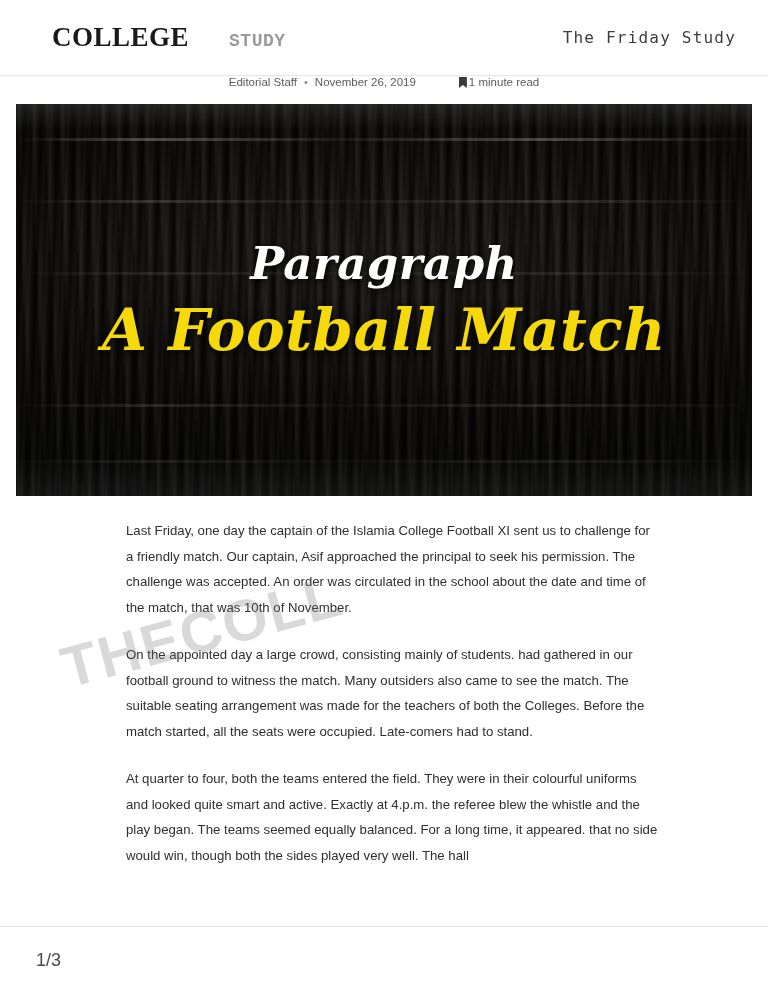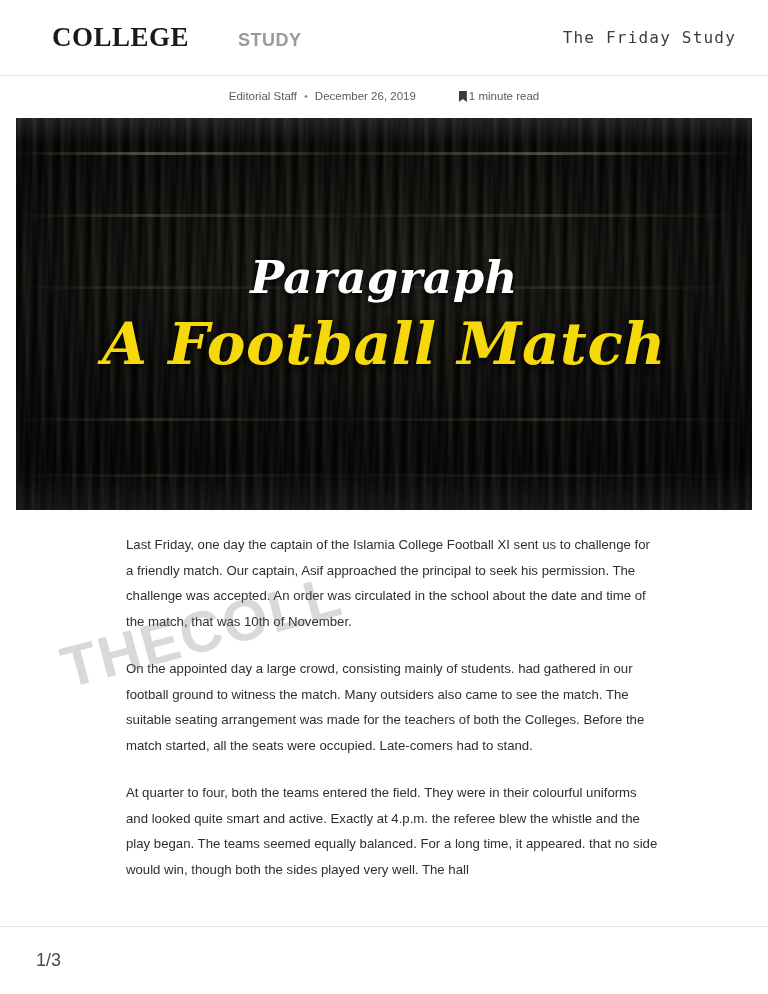--- a/index.html
+++ b/index.html
@@ -54,8 +54,8 @@
     font-weight: bold;
     color: #9a9a9a;
     letter-spacing: 0.5px;
-    margin-left: 15px;
-    font-family: Liberation Sans, sans-serif;
+    margin-left: 6px;
+    font-family: Liberation Mono, monospace;
   }
   .site-name {
     font-family: "DejaVu Sans Mono", monospace;

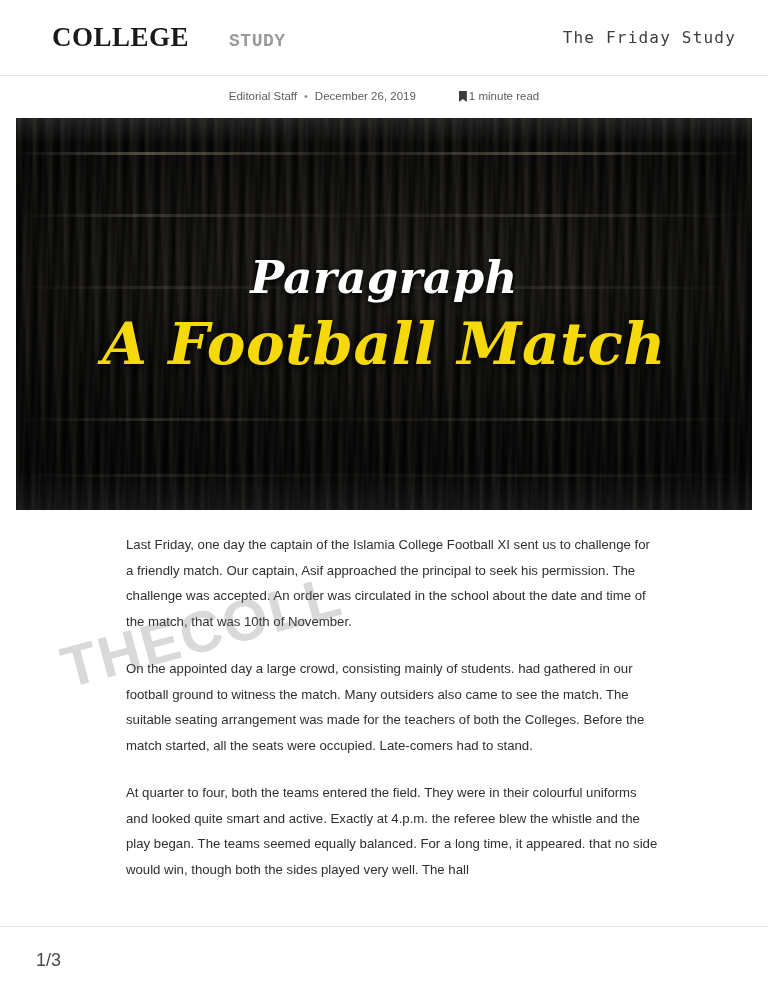--- a/index.html
+++ b/index.html
@@ -83,7 +83,6 @@
     text-align: center;
     font-size: 11.5px;
     color: #5b5b5b;
-    margin-top: 14px;
     display: flex;
     align-items: center;
     justify-content: center;

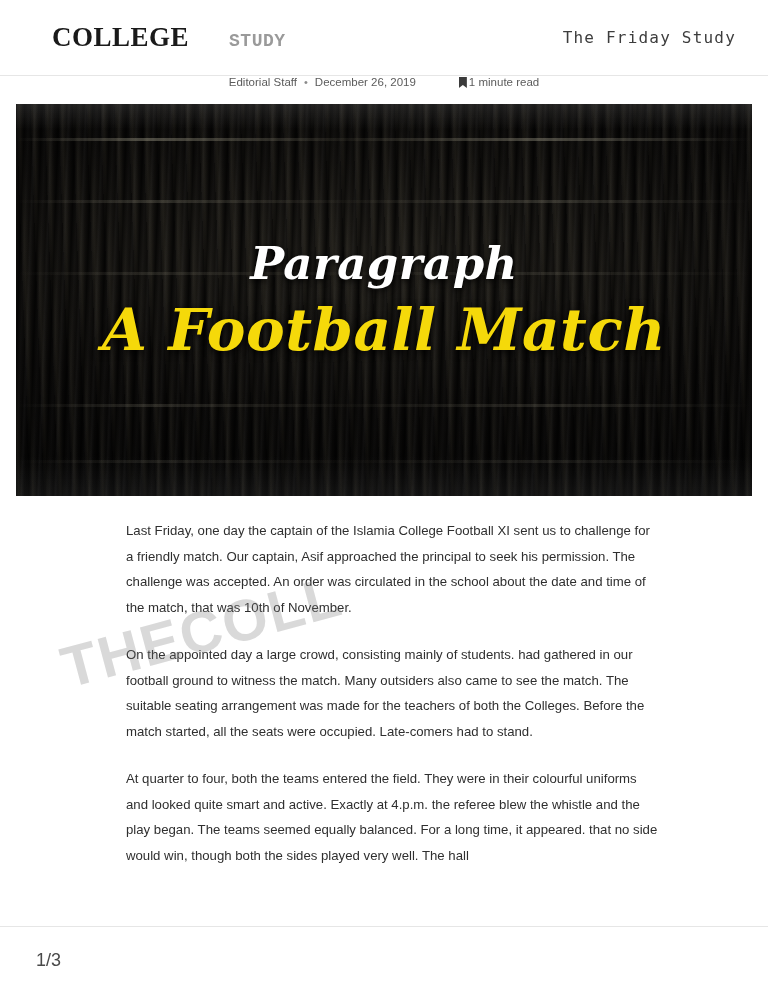--- a/index.html
+++ b/index.html
@@ -256,7 +256,7 @@
     <div class="meta">
       <span>Editorial Staff</span>
       <span class="meta-sep">•</span>
-      <span>December 26, 2019</span>
+      <span>November 26, 2019</span>
       <span class="meta-read">
         <span class="bookmark-icon"></span>
         <span>1 minute read</span>

